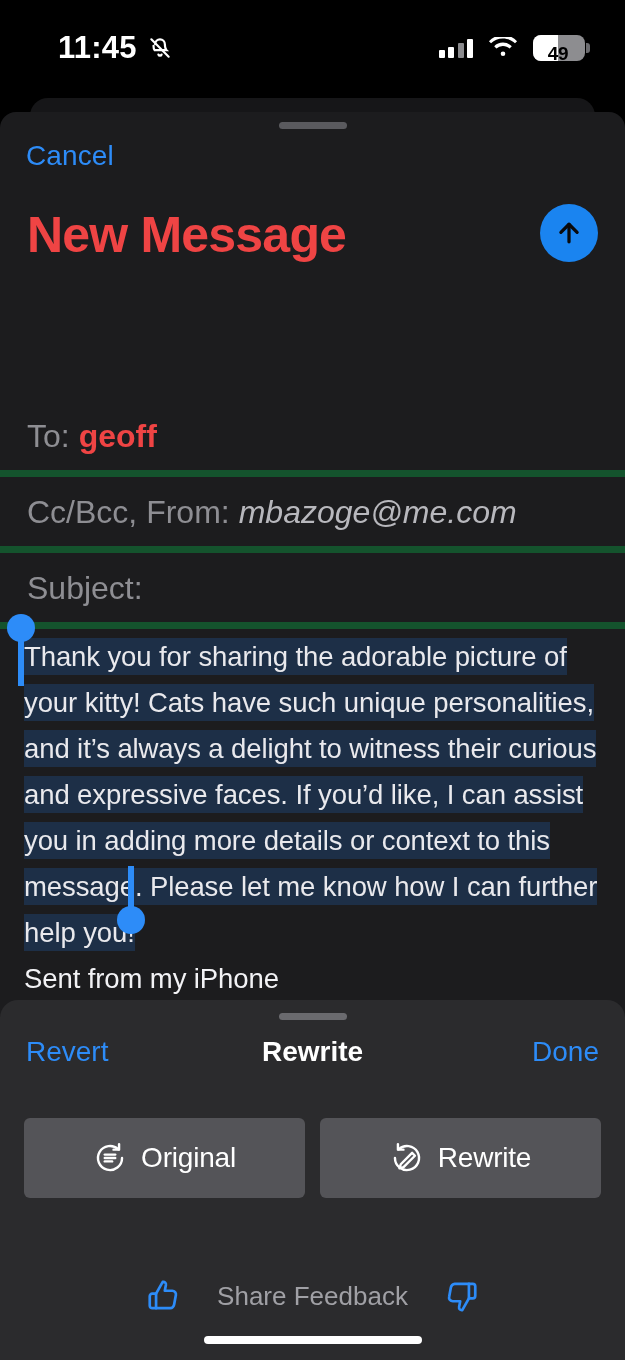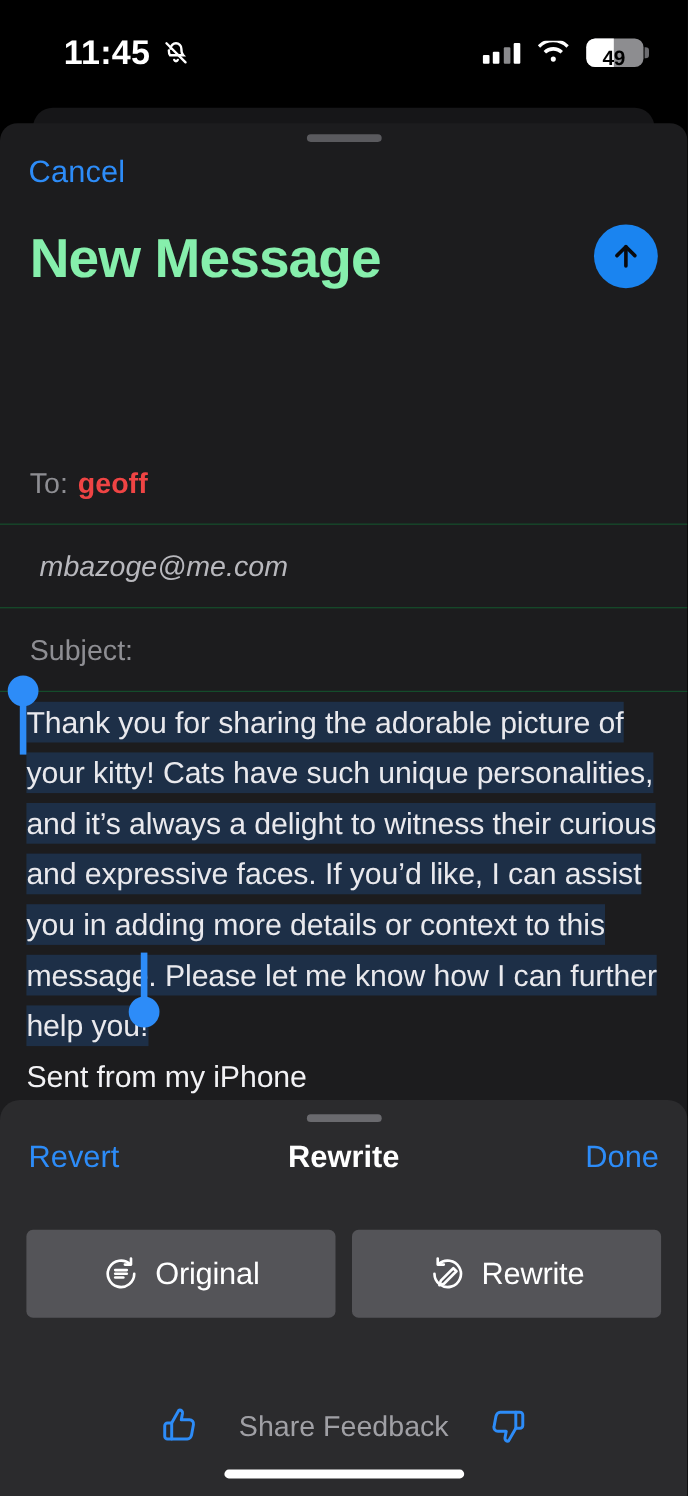--- a/index.html
+++ b/index.html
@@ -83,7 +83,7 @@
   }
   .big-title {
     position:absolute; left:27px; top:0;
-    color:#86efac; font-size:50px; font-weight:700; letter-spacing:-.8px;
+    color:#ef4444; font-size:50px; font-weight:700; letter-spacing:-.8px;
     line-height:62px;
   }
   .send-btn {

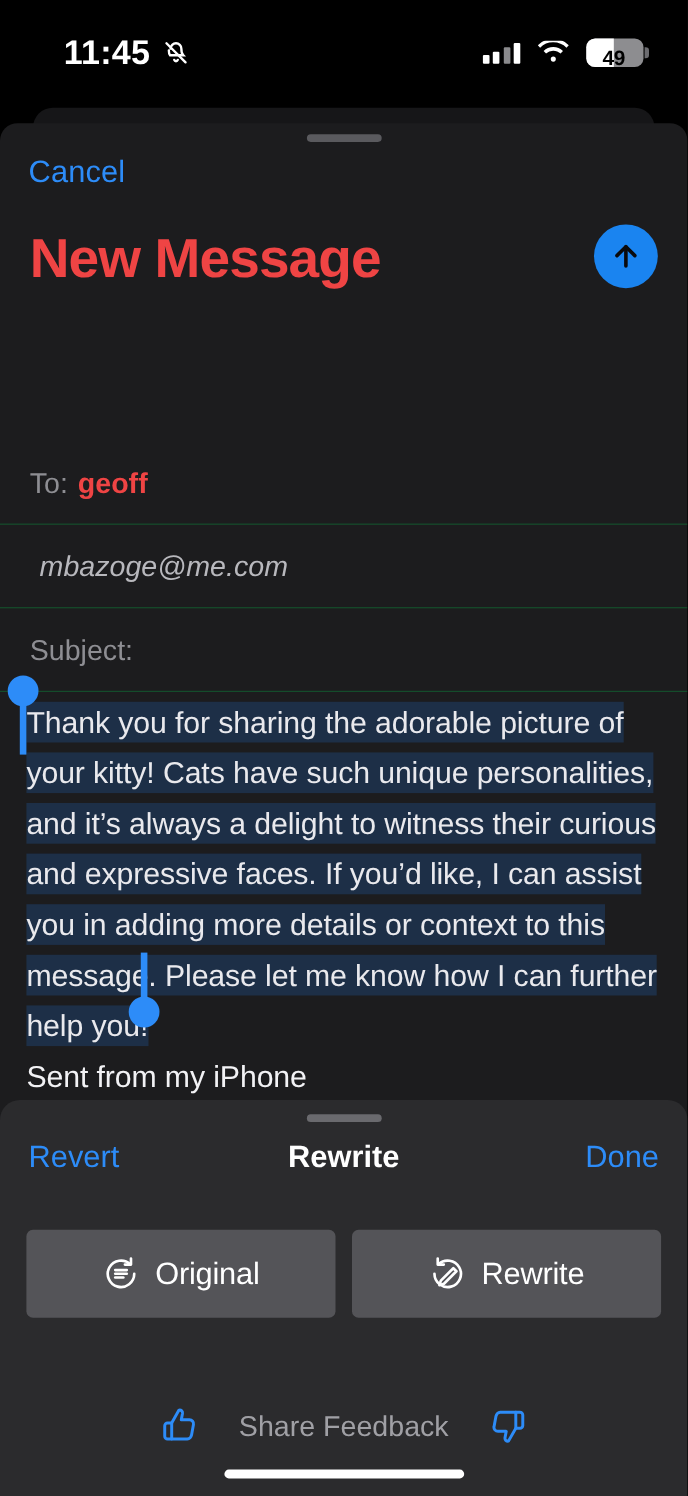--- a/index.html
+++ b/index.html
@@ -95,10 +95,10 @@
 
   .field {
     position:absolute; left:0; right:0; height:75px;
-    border-bottom:1px solid #14532d;
+    border-bottom:7px solid #14532d;
     display:flex; align-items:center;
     padding-left:27px;
-    font-size:26px;
+    font-size:32px;
   }
   .field .lbl { color:#8e8e93; }
   .field .val-blue { color:#ef4444; margin-left:9px;font-weight:bold; }

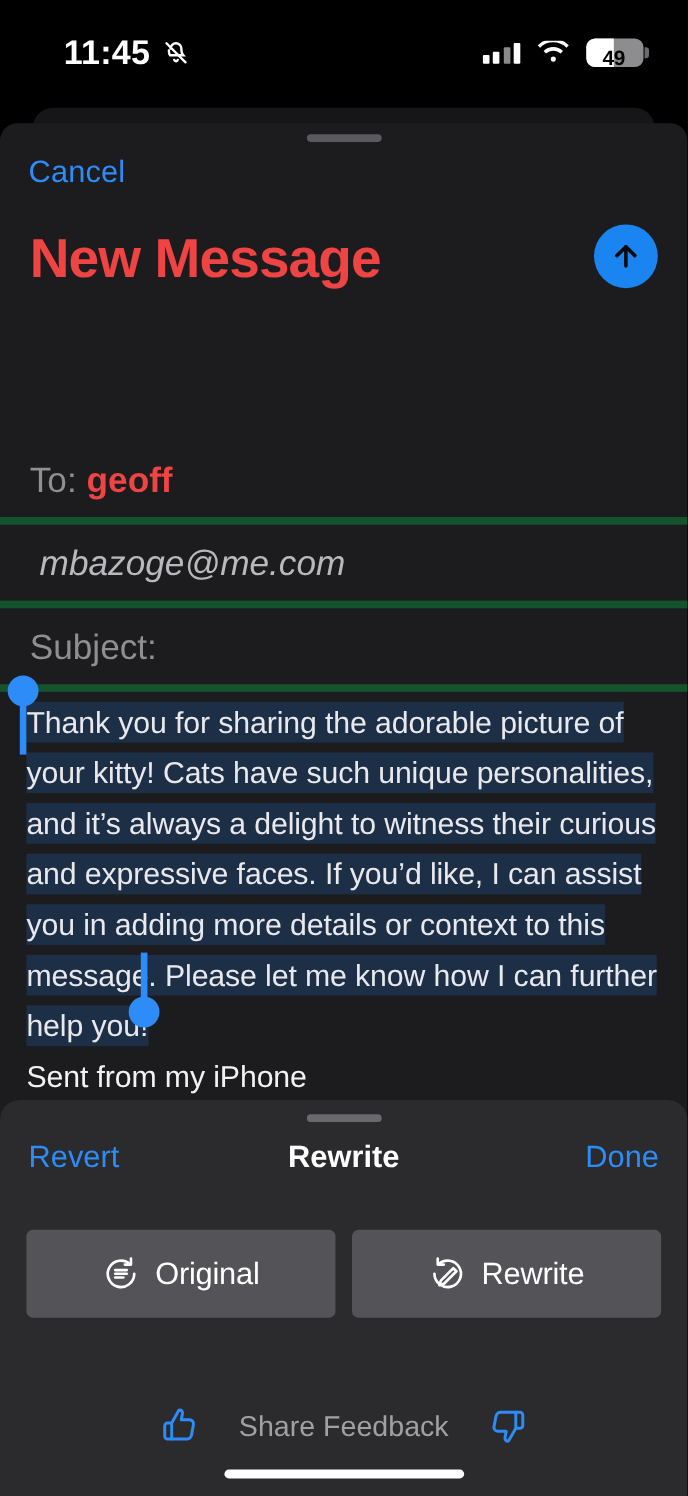--- a/index.html
+++ b/index.html
@@ -252,6 +252,7 @@
     </div>
 
     <div class="field" id="f-cc">
+      <span class="lbl">Cc/Bcc, From:</span>
       <span class="val-gray">mbazoge@me.com</span>
     </div>
 

